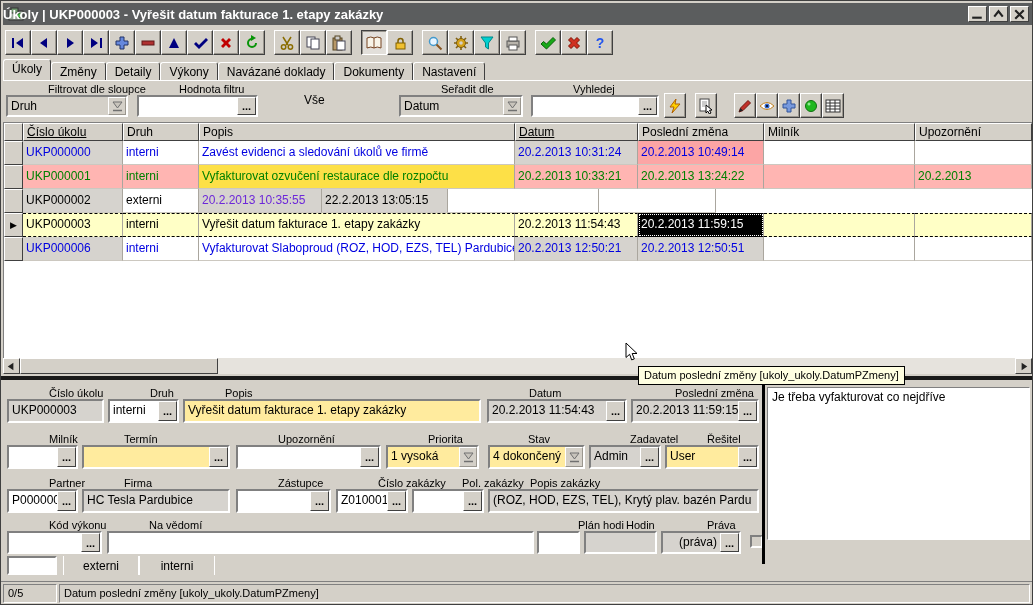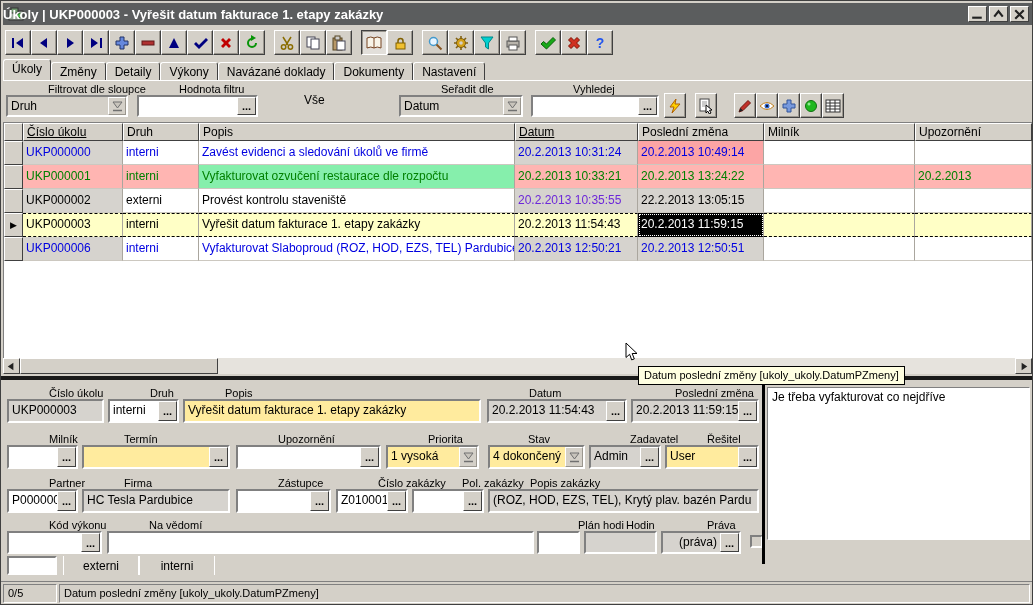--- a/index.html
+++ b/index.html
@@ -355,7 +355,7 @@
           <span class="rowhdr"></span>
           <span class="gc" style="width: 100px; background: rgb(255, 181, 178); color: rgb(0, 128, 0);">UKP000001</span>
           <span class="gc" style="width: 76px; background: rgb(255, 181, 178); color: rgb(0, 128, 0);">interni</span>
-          <span class="gc" style="width: 316px; background: #86efac; color: rgb(0, 128, 0);">Vyfakturovat ozvučení restaurace dle rozpočtu</span>
+          <span class="gc" style="width: 316px; background: #fde047; color: rgb(0, 128, 0);">Vyfakturovat ozvučení restaurace dle rozpočtu</span>
           <span class="gc" style="width: 123px; background: rgb(255, 181, 178); color: rgb(0, 128, 0);">20.2.2013 10:33:21</span>
           <span class="gc" style="width: 126px; background: rgb(255, 181, 178); color: rgb(0, 128, 0);">20.2.2013 13:24:22</span>
           <span class="gc" style="width: 151px; background: rgb(255, 181, 178); color: rgb(0, 128, 0);"></span>

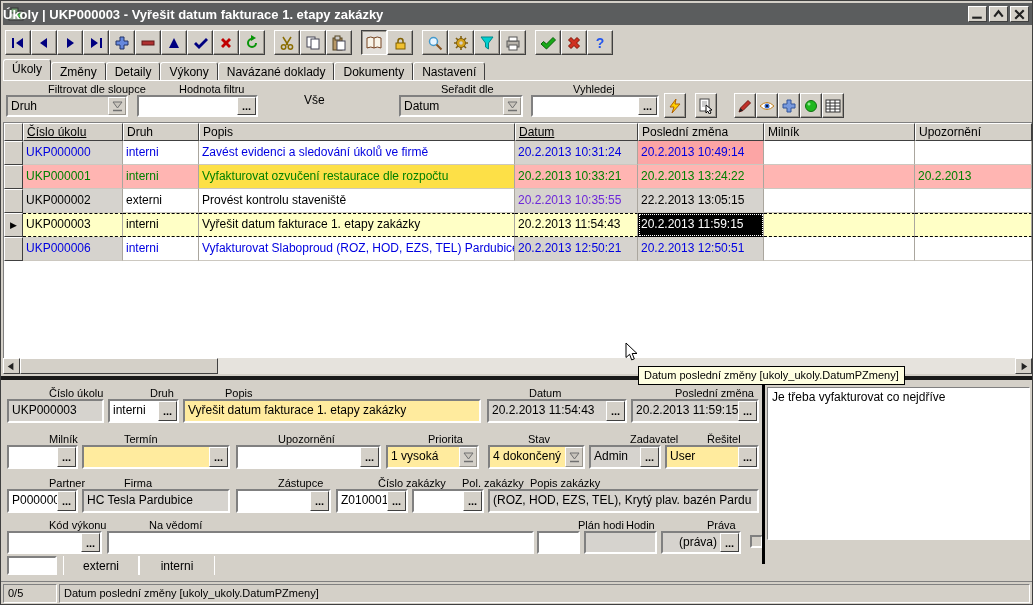--- a/index.html
+++ b/index.html
@@ -365,7 +365,6 @@
           <span class="rowhdr"></span>
           <span class="gc" style="width: 100px; background: rgb(214, 211, 206); color: rgb(0, 0, 0);">UKP000002</span>
           <span class="gc" style="width: 76px; background: rgb(255, 255, 255); color: rgb(0, 0, 0);">externi</span>
-          <span class="gc" style="width: 316px; background: rgb(255, 255, 255); color: rgb(0, 0, 0);">Provést kontrolu staveniště</span>
           <span class="gc" style="width: 123px; background: rgb(214, 211, 206); color: #6d28d9;">20.2.2013 10:35:55</span>
           <span class="gc" style="width: 126px; background: rgb(214, 211, 206); color: rgb(0, 0, 0);">22.2.2013 13:05:15</span>
           <span class="gc" style="width: 151px; background: rgb(255, 255, 255); color: rgb(0, 0, 0);"></span>

